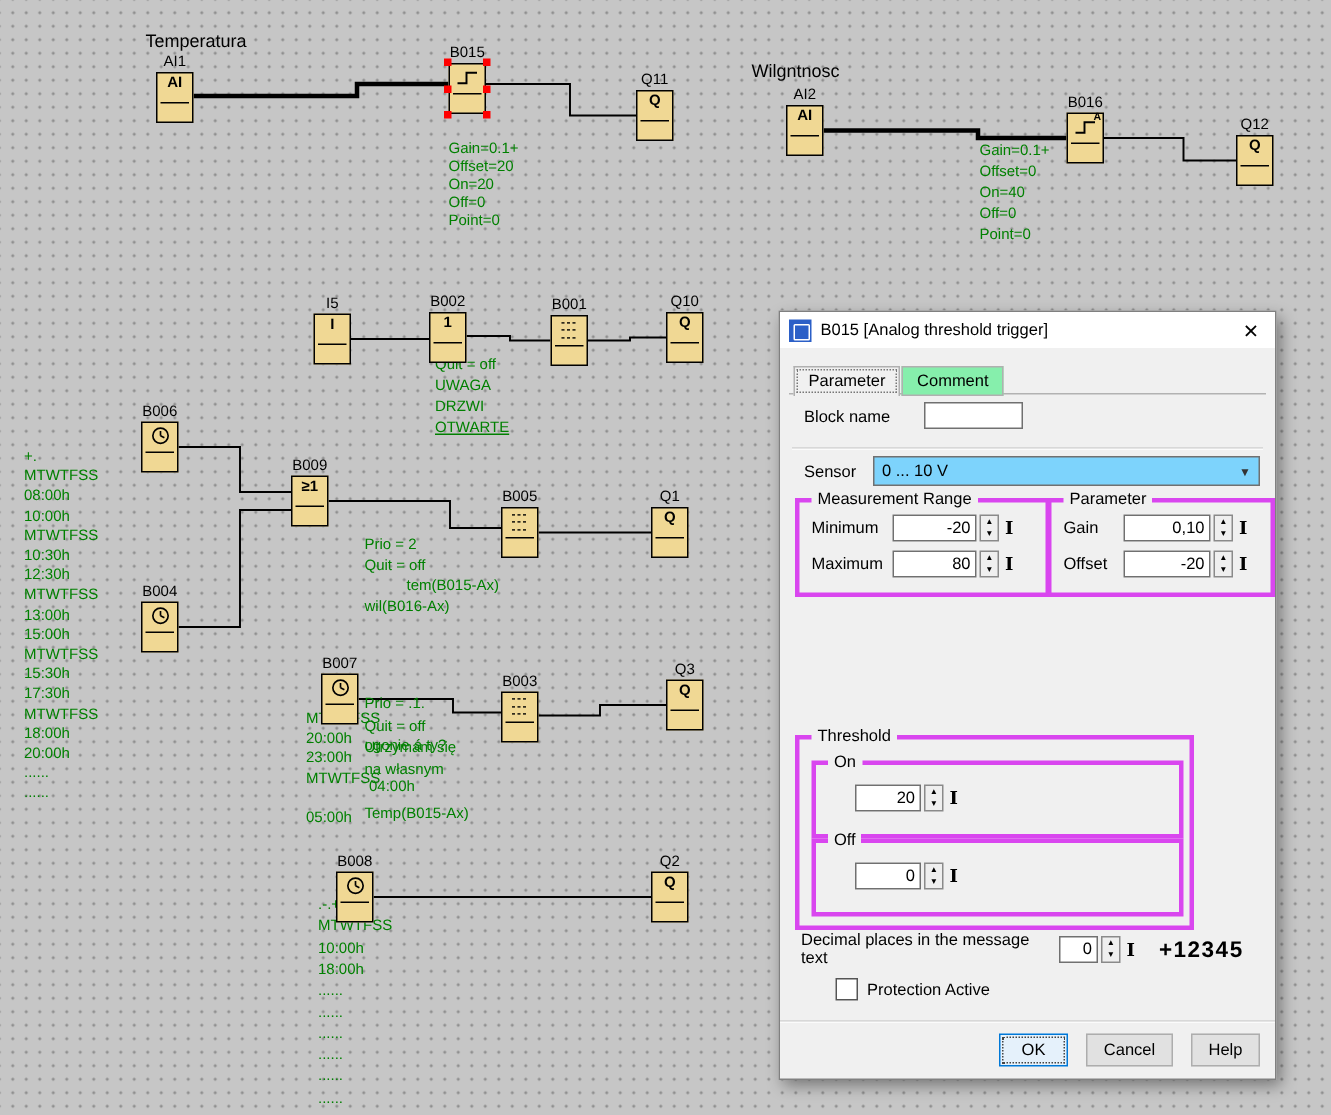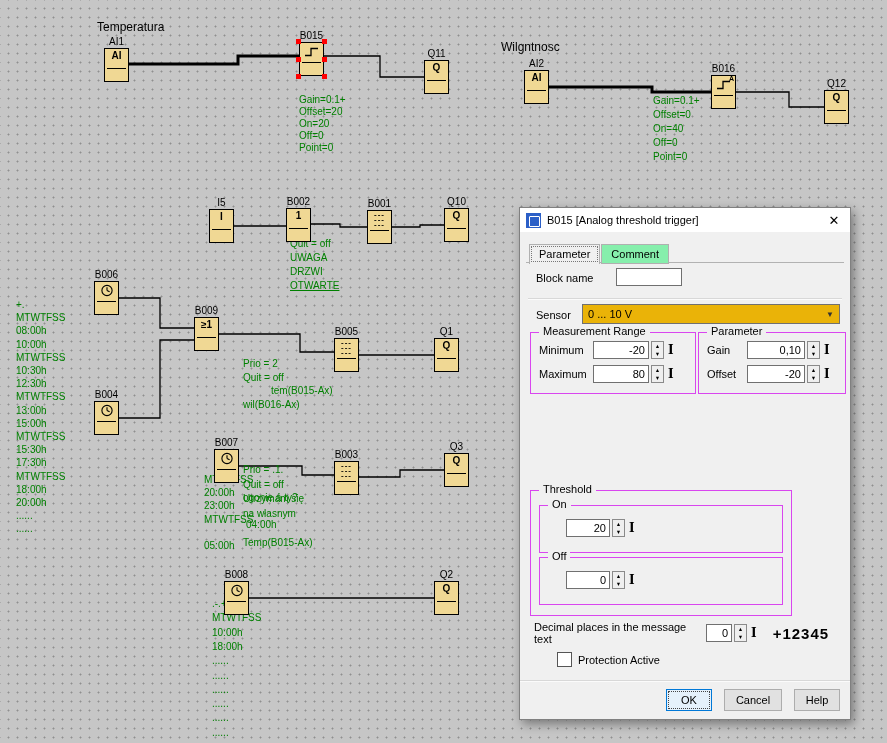--- a/index.html
+++ b/index.html
@@ -50,7 +50,7 @@
   .tin{border:1px solid #707070;background:#fff;font-size:11px;font-family:inherit;padding:0 3px;box-sizing:border-box;height:18px}
   .tin.num{text-align:right}
   .sep{position:absolute;left:8px;right:8px;border-top:1px solid #d8d8d8;box-shadow:0 1px 0 #fbfbfb}
-  .combo{position:absolute;display:flex;align-items:center;background:#eab308;border:1px solid #707070;padding:0 5px;box-sizing:border-box;height:20px}
+  .combo{position:absolute;display:flex;align-items:center;background:#7dd3fc;border:1px solid #707070;padding:0 5px;box-sizing:border-box;height:20px}
   .carrow{margin-left:auto;font-size:8px;color:#333}
   .group{position:absolute;border:1px solid #d946ef}
   .gtitle{position:absolute;top:-8px;left:8px;background:#f0f0f0;padding:0 4px;font-size:11px;white-space:nowrap}

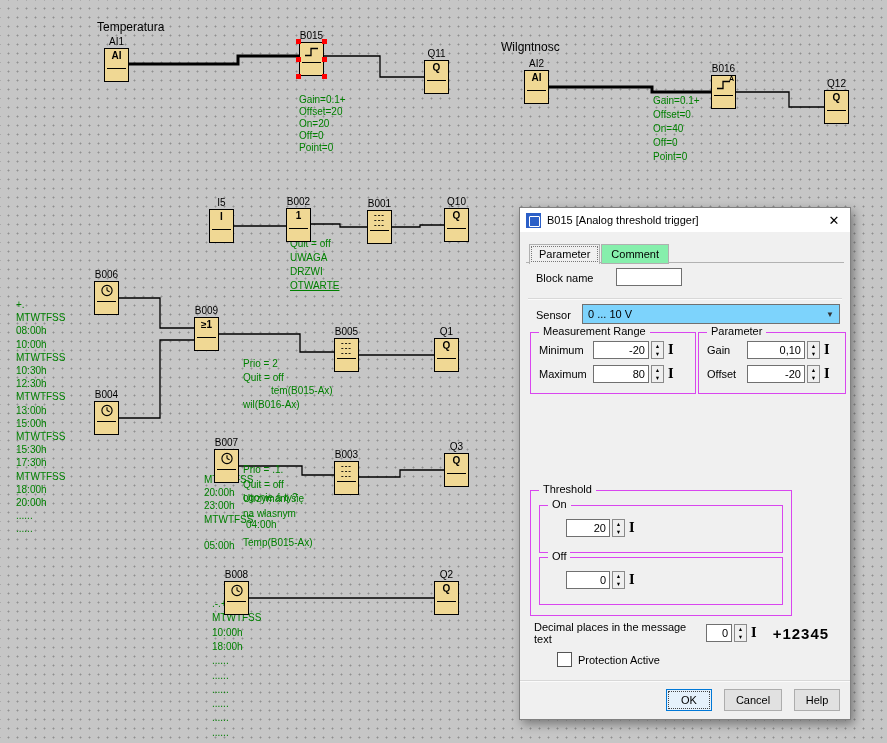--- a/index.html
+++ b/index.html
@@ -52,7 +52,7 @@
   .sep{position:absolute;left:8px;right:8px;border-top:1px solid #d8d8d8;box-shadow:0 1px 0 #fbfbfb}
   .combo{position:absolute;display:flex;align-items:center;background:#7dd3fc;border:1px solid #707070;padding:0 5px;box-sizing:border-box;height:20px}
   .carrow{margin-left:auto;font-size:8px;color:#333}
-  .group{position:absolute;border:1px solid #d946ef}
+  .group{position:absolute;border:3px solid #d946ef}
   .gtitle{position:absolute;top:-8px;left:8px;background:#f0f0f0;padding:0 4px;font-size:11px;white-space:nowrap}
   .prow{position:absolute;left:8px;display:flex;align-items:center;height:18px}
   .plabel{width:54px}

